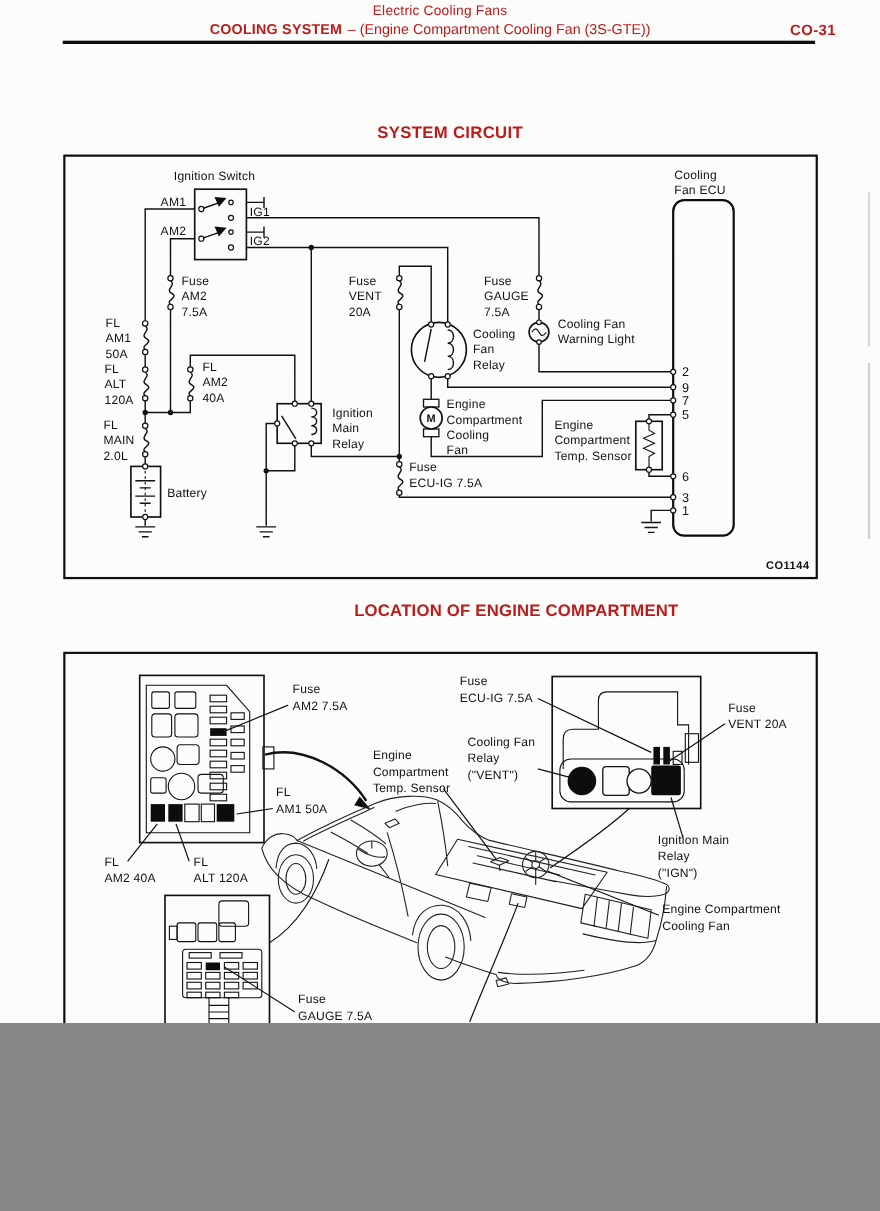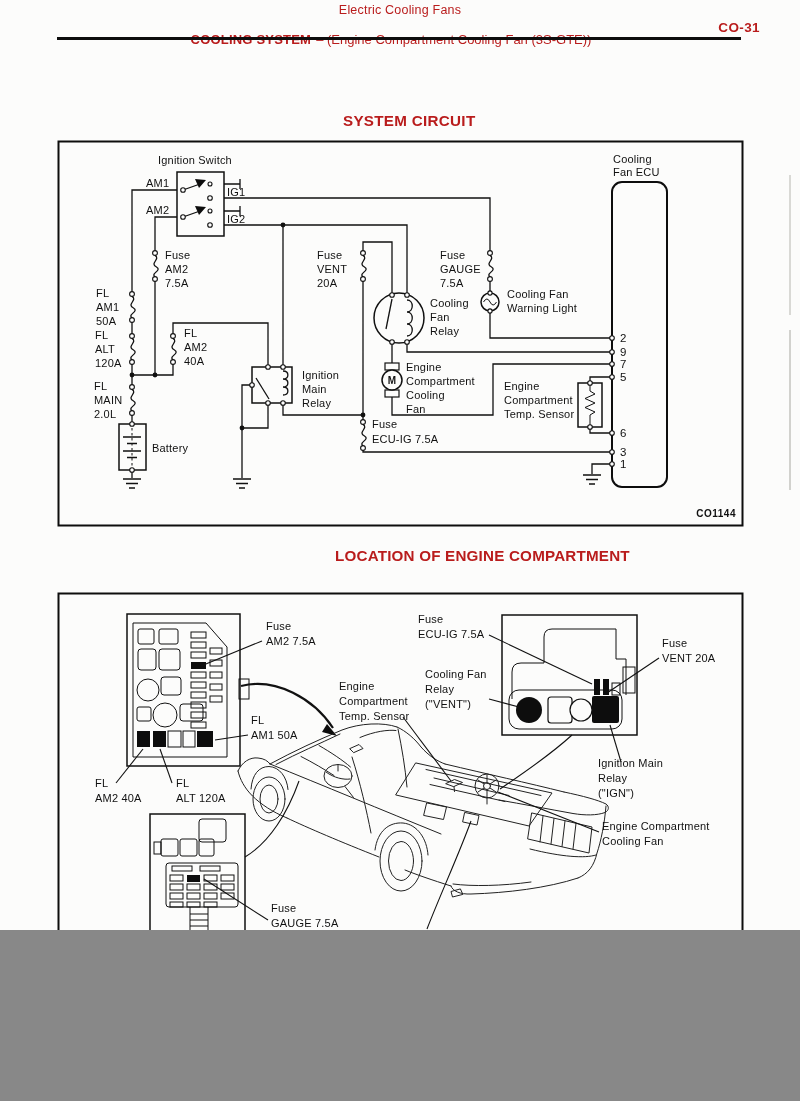--- a/index.html
+++ b/index.html
@@ -7,7 +7,7 @@
         font-family:"Liberation Sans",sans-serif;color:#b91c1c;margin:0 auto;}
   
   .hdr-l1{position:absolute;top:3px;left:0;right:0;text-align:center;font-size:12.5px;letter-spacing:.2px;}
-  .hdr-l2{position:absolute;top:32px;left:0;right:18px;text-align:center;font-size:13px;}
+  .hdr-l2{position:absolute;top:19px;left:0;right:18px;text-align:center;font-size:13px;}
   .hdr-l2 .b{font-weight:bold;letter-spacing:.2px;}
   .hdr-l2 .s{margin-left:5px;}
   .hdr-code{position:absolute;top:20px;right:40px;font-weight:bold;font-size:13.5px;letter-spacing:.4px;}

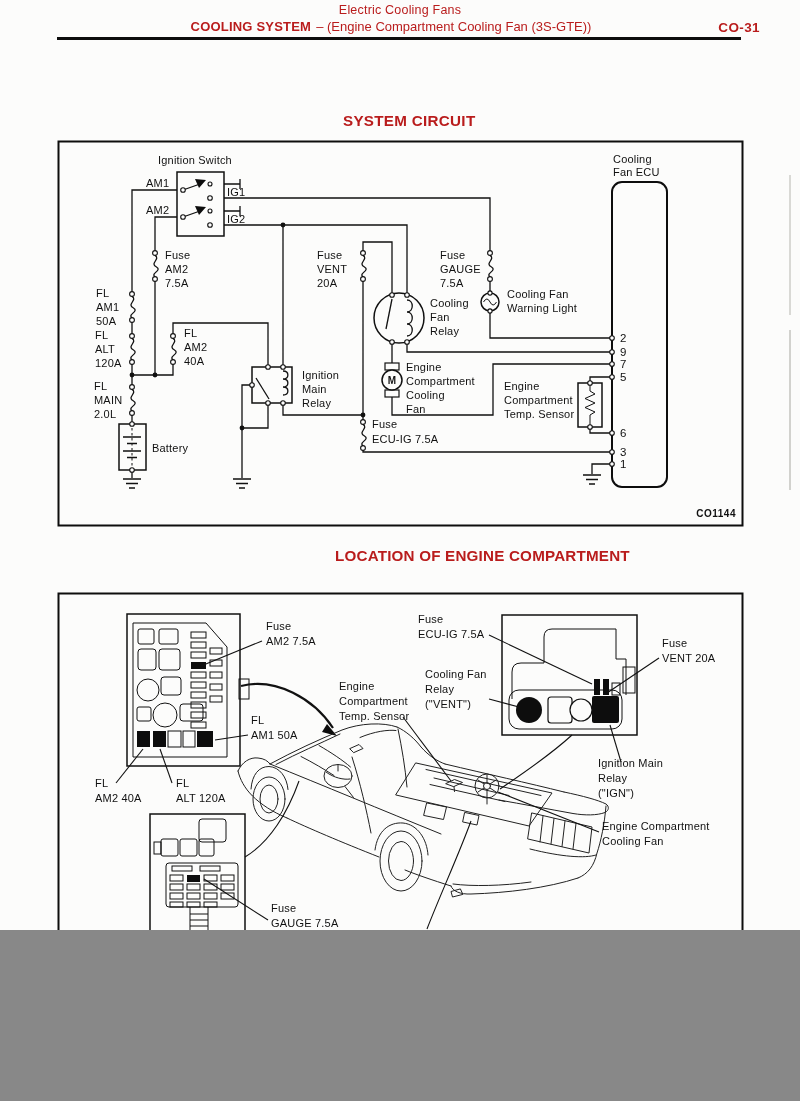--- a/index.html
+++ b/index.html
@@ -15,7 +15,7 @@
   
   .title{position:absolute;left:343px;top:58px;font-weight:bold;font-size:19.5px;line-height:22px;letter-spacing:.2px;}
   .sys-head{position:absolute;left:343px;top:112px;font-weight:bold;font-size:15.2px;letter-spacing:.3px;}
-  .loc-head{position:absolute;left:335px;top:546px;font-weight:bold;font-size:15.2px;line-height:19px;letter-spacing:.2px;}
+  .loc-head{position:absolute;left:322px;top:546px;font-weight:bold;font-size:15.2px;line-height:19px;letter-spacing:.2px;}
   
   .fig1{position:absolute;left:57px;top:140px;}
   .fig2{position:absolute;left:57px;top:592px;}

